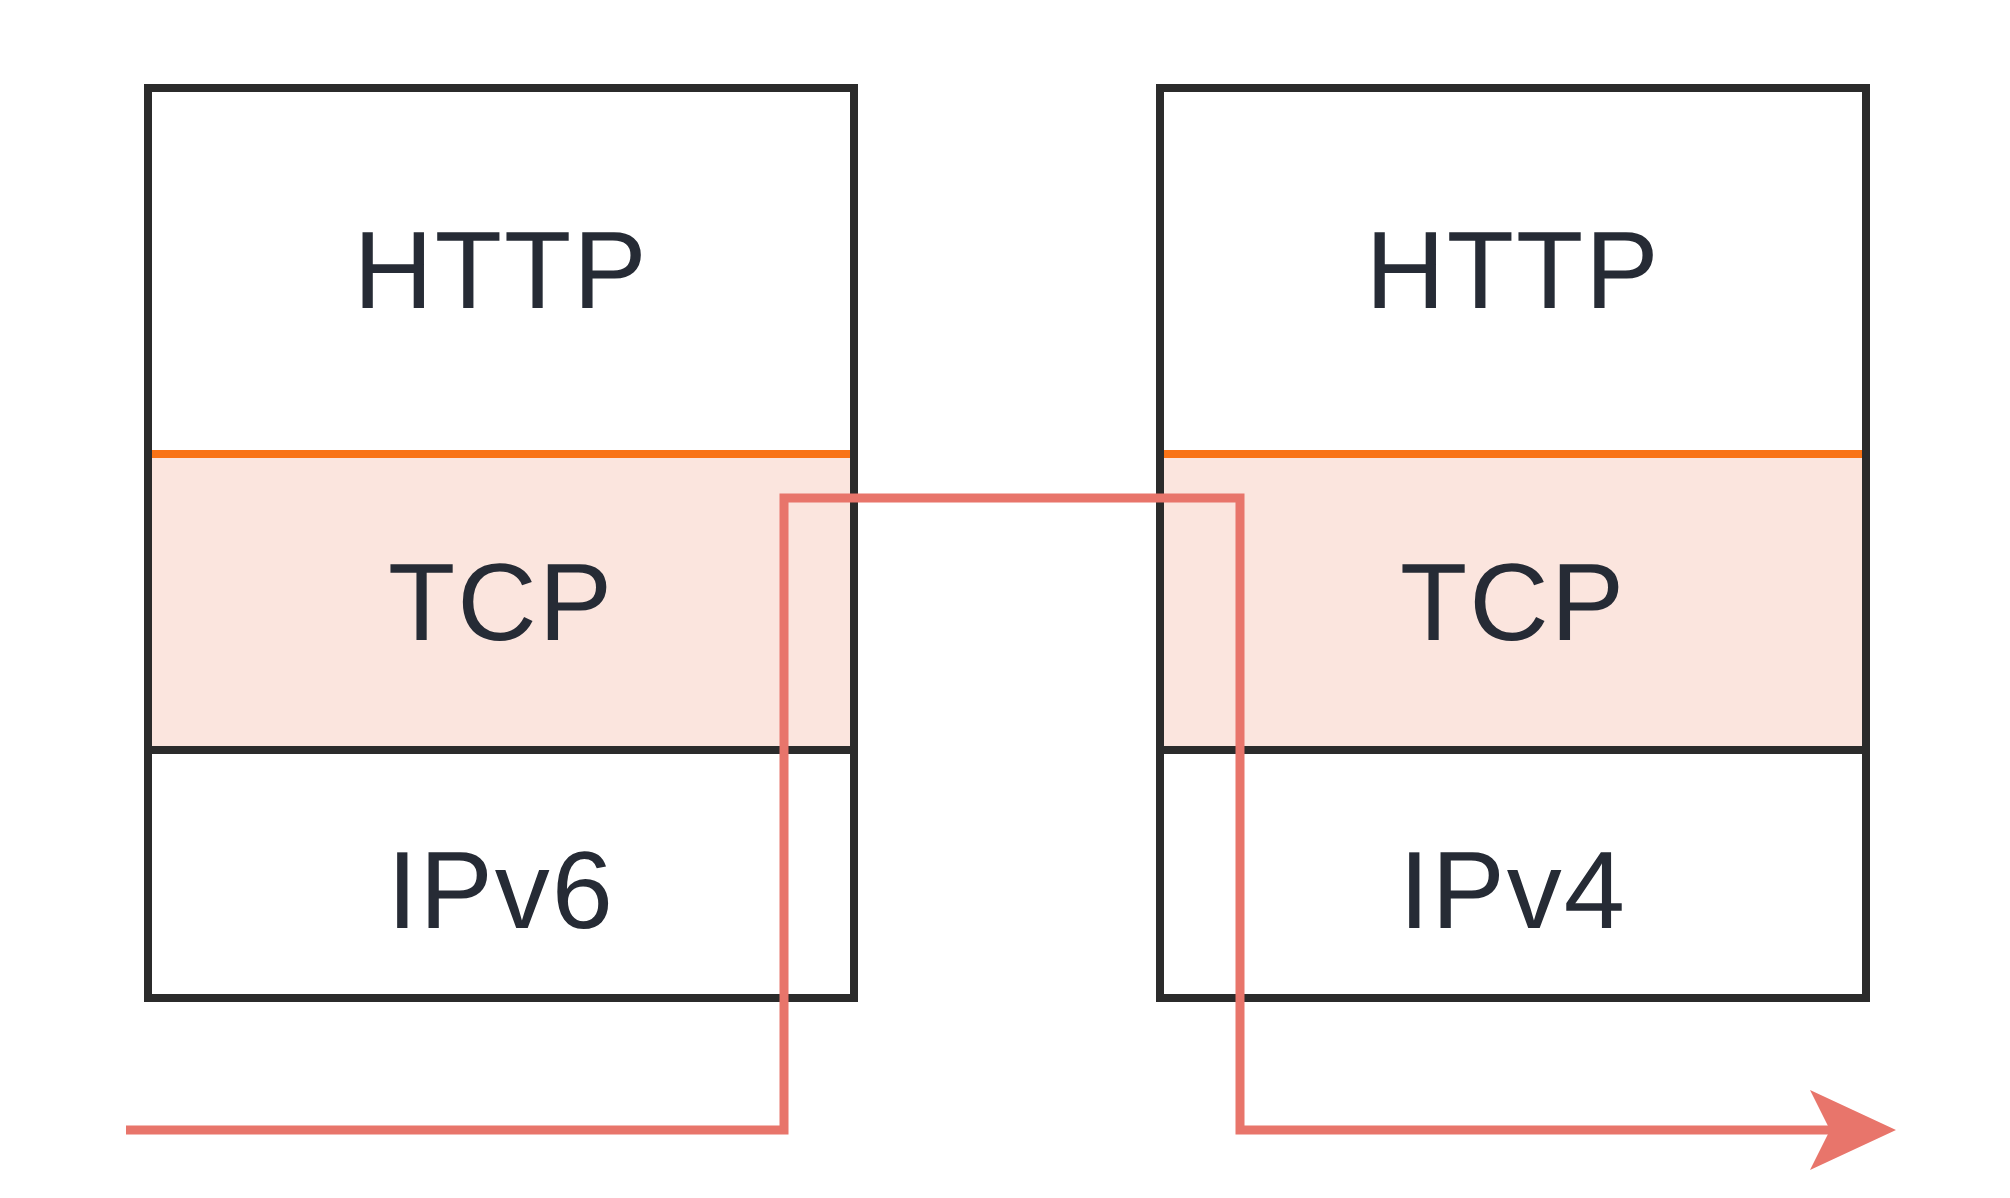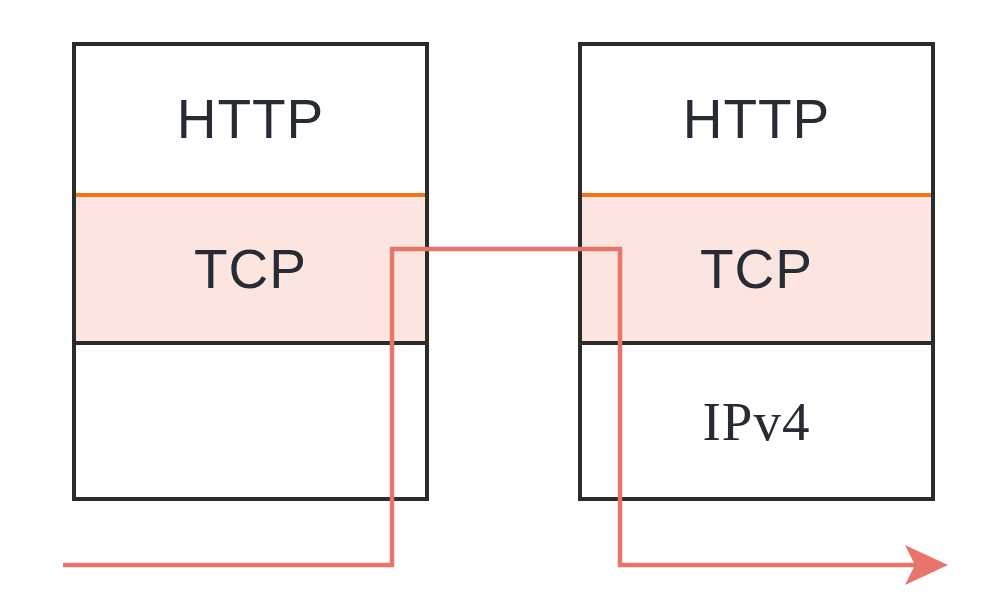--- a/index.html
+++ b/index.html
@@ -34,6 +34,7 @@
     align-items: center;
     justify-content: center;
     background: #ffffff;
+    margin-top: 16px;
   }
   .layer-http { height: 147px; }
   .layer-tcp  { height: 152px; border-top: 4px solid #f97316; border-bottom: 4px solid #2b2b2b; }

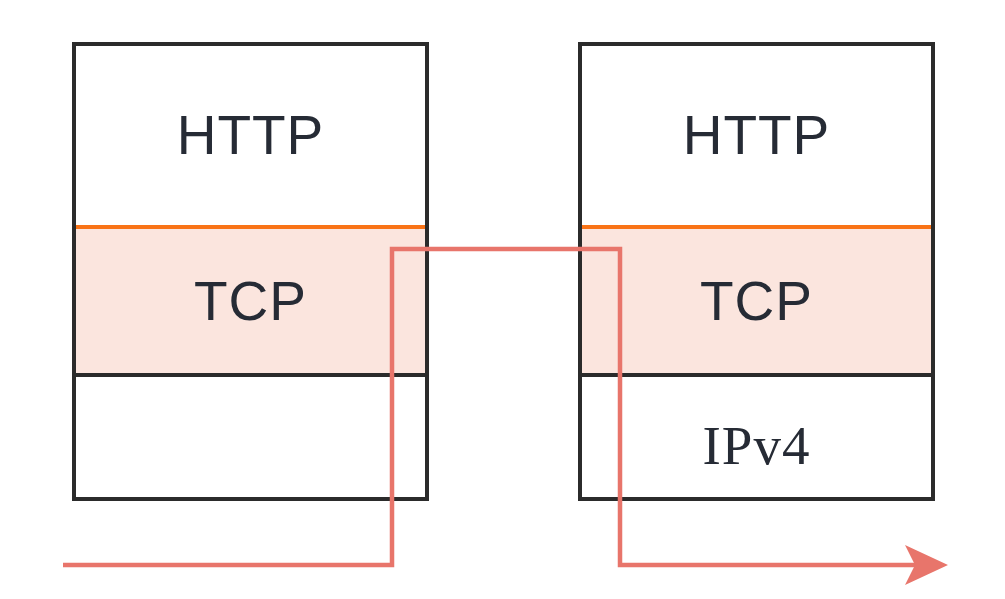--- a/index.html
+++ b/index.html
@@ -68,6 +68,9 @@
     <div class="layer layer-tcp" style="background: rgb(251, 229, 222);">
       <span class="layer-label" style="color: rgb(38, 43, 53);">TCP</span>
     </div>
+    <div class="layer layer-ip" style="background: rgb(255, 255, 255);">
+      <span class="layer-label" style="color: rgb(38, 43, 53);">IPv6</span>
+    </div>
   </div>
 
   <div class="stack stack-right" style="border-color: rgb(43, 43, 43);">

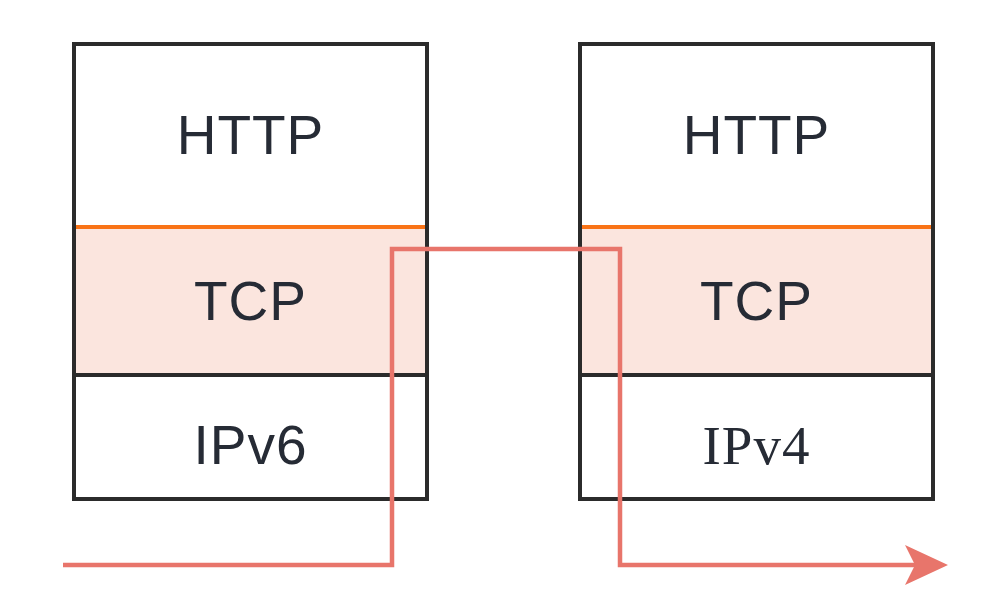--- a/index.html
+++ b/index.html
@@ -80,7 +80,7 @@
     <div class="layer layer-tcp" style="background: rgb(251, 229, 222);">
       <span class="layer-label" style="color: rgb(38, 43, 53);">TCP</span>
     </div>
-    <div class="layer layer-ip" style="background: rgb(255, 255, 255); font-family: Liberation Serif, serif;">
+    <div class="layer layer-ip" style="background: rgb(255, 255, 255);">
       <span class="layer-label" style="color: rgb(38, 43, 53);">IPv4</span>
     </div>
   </div>

